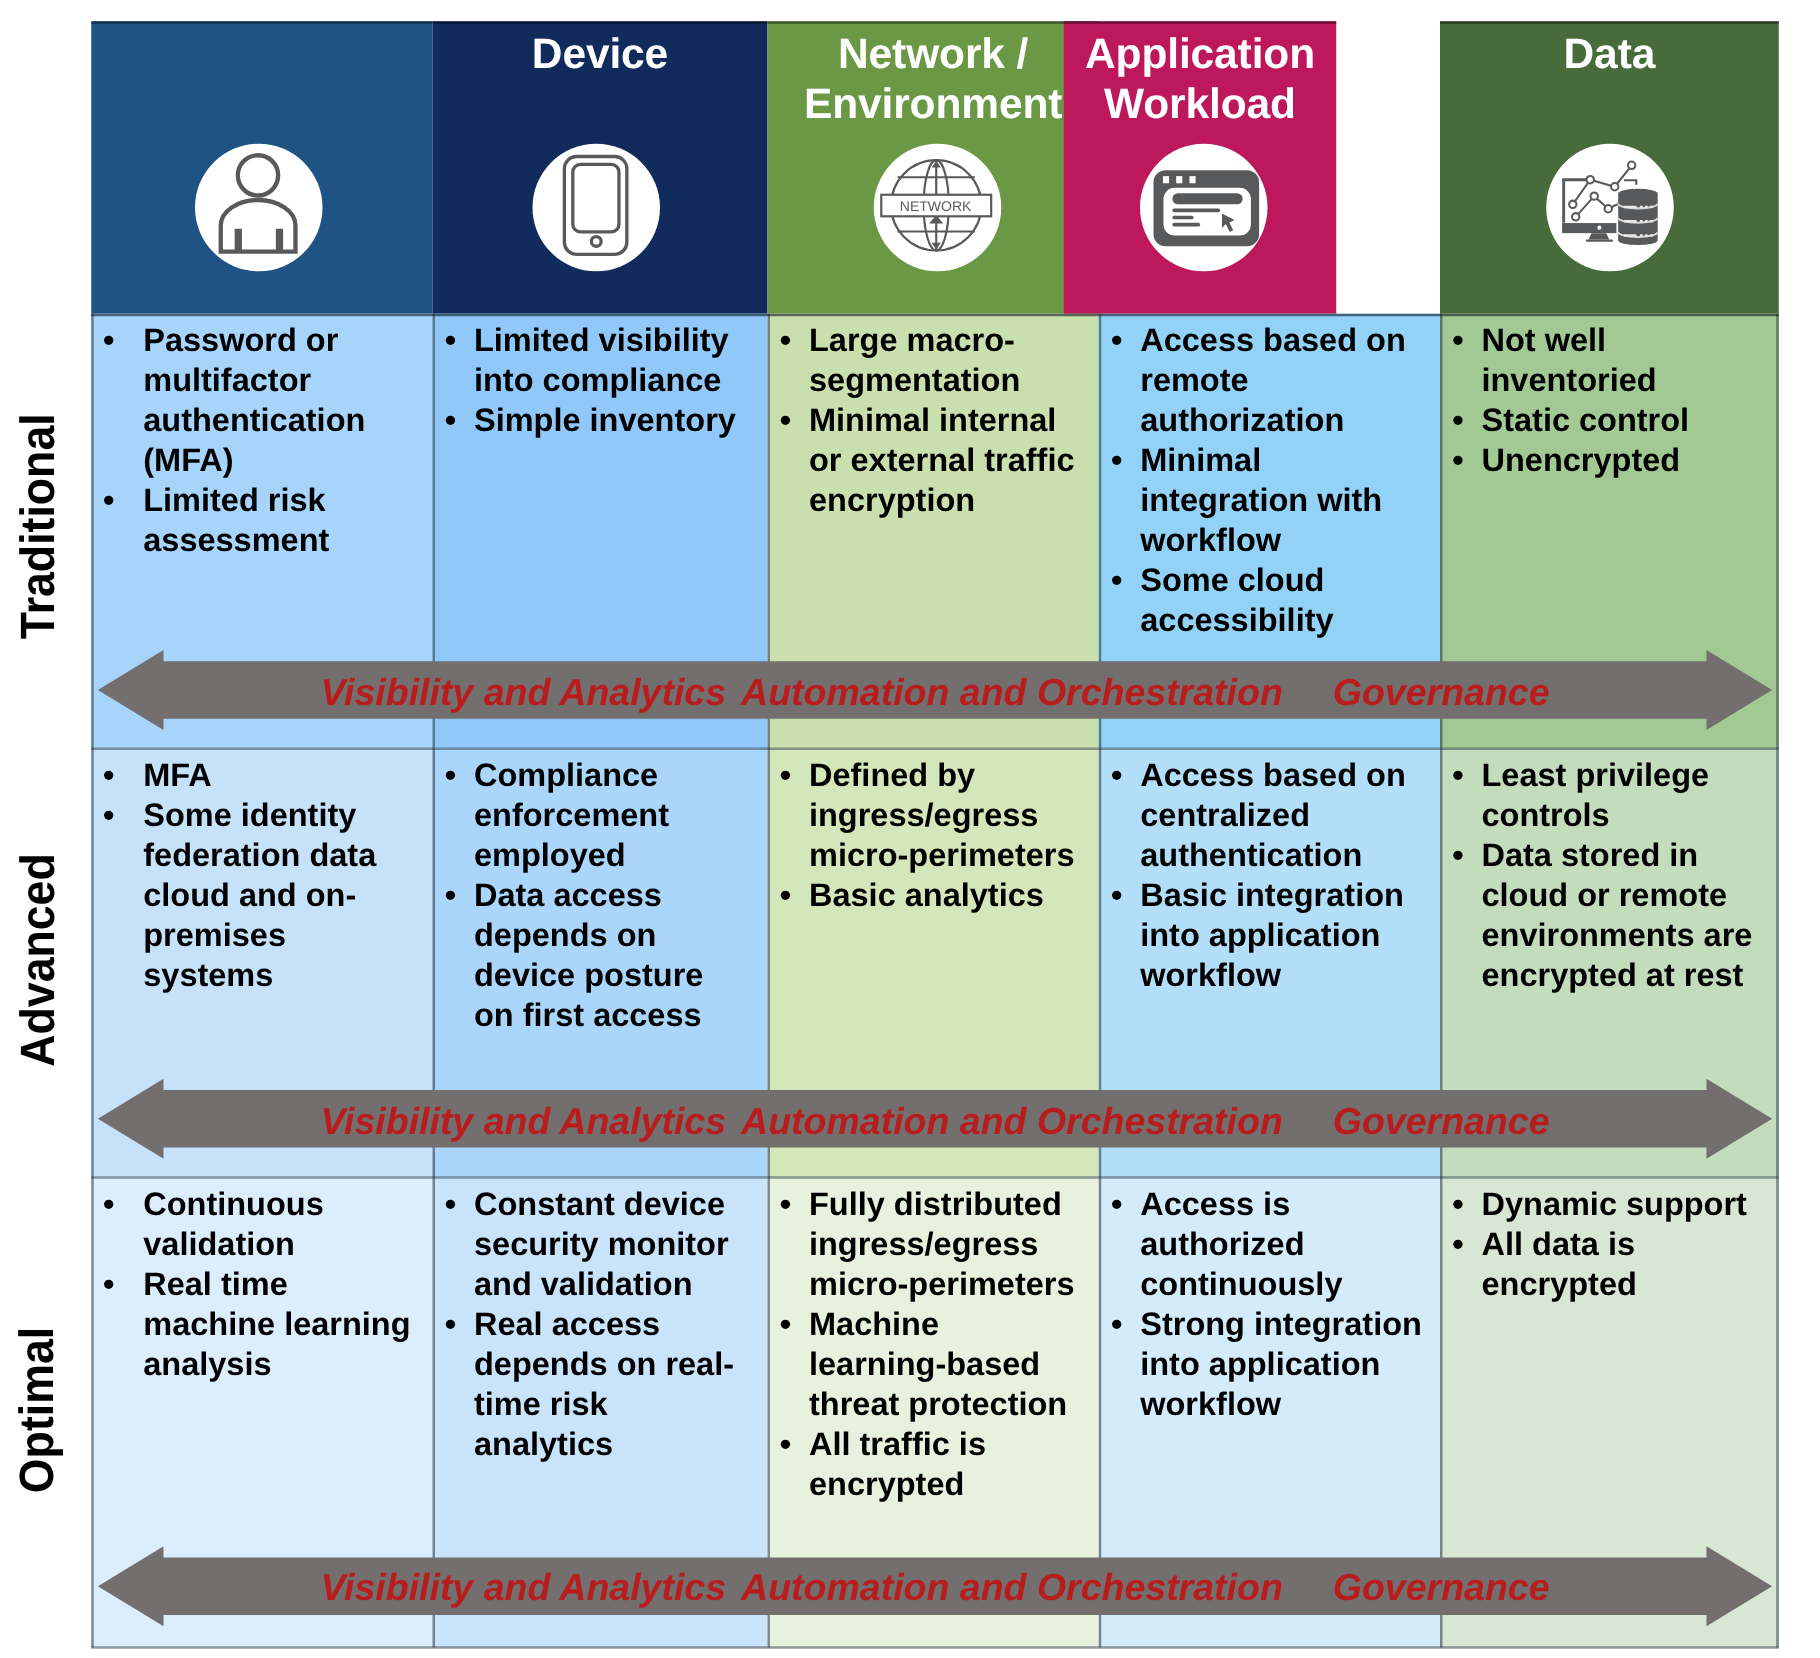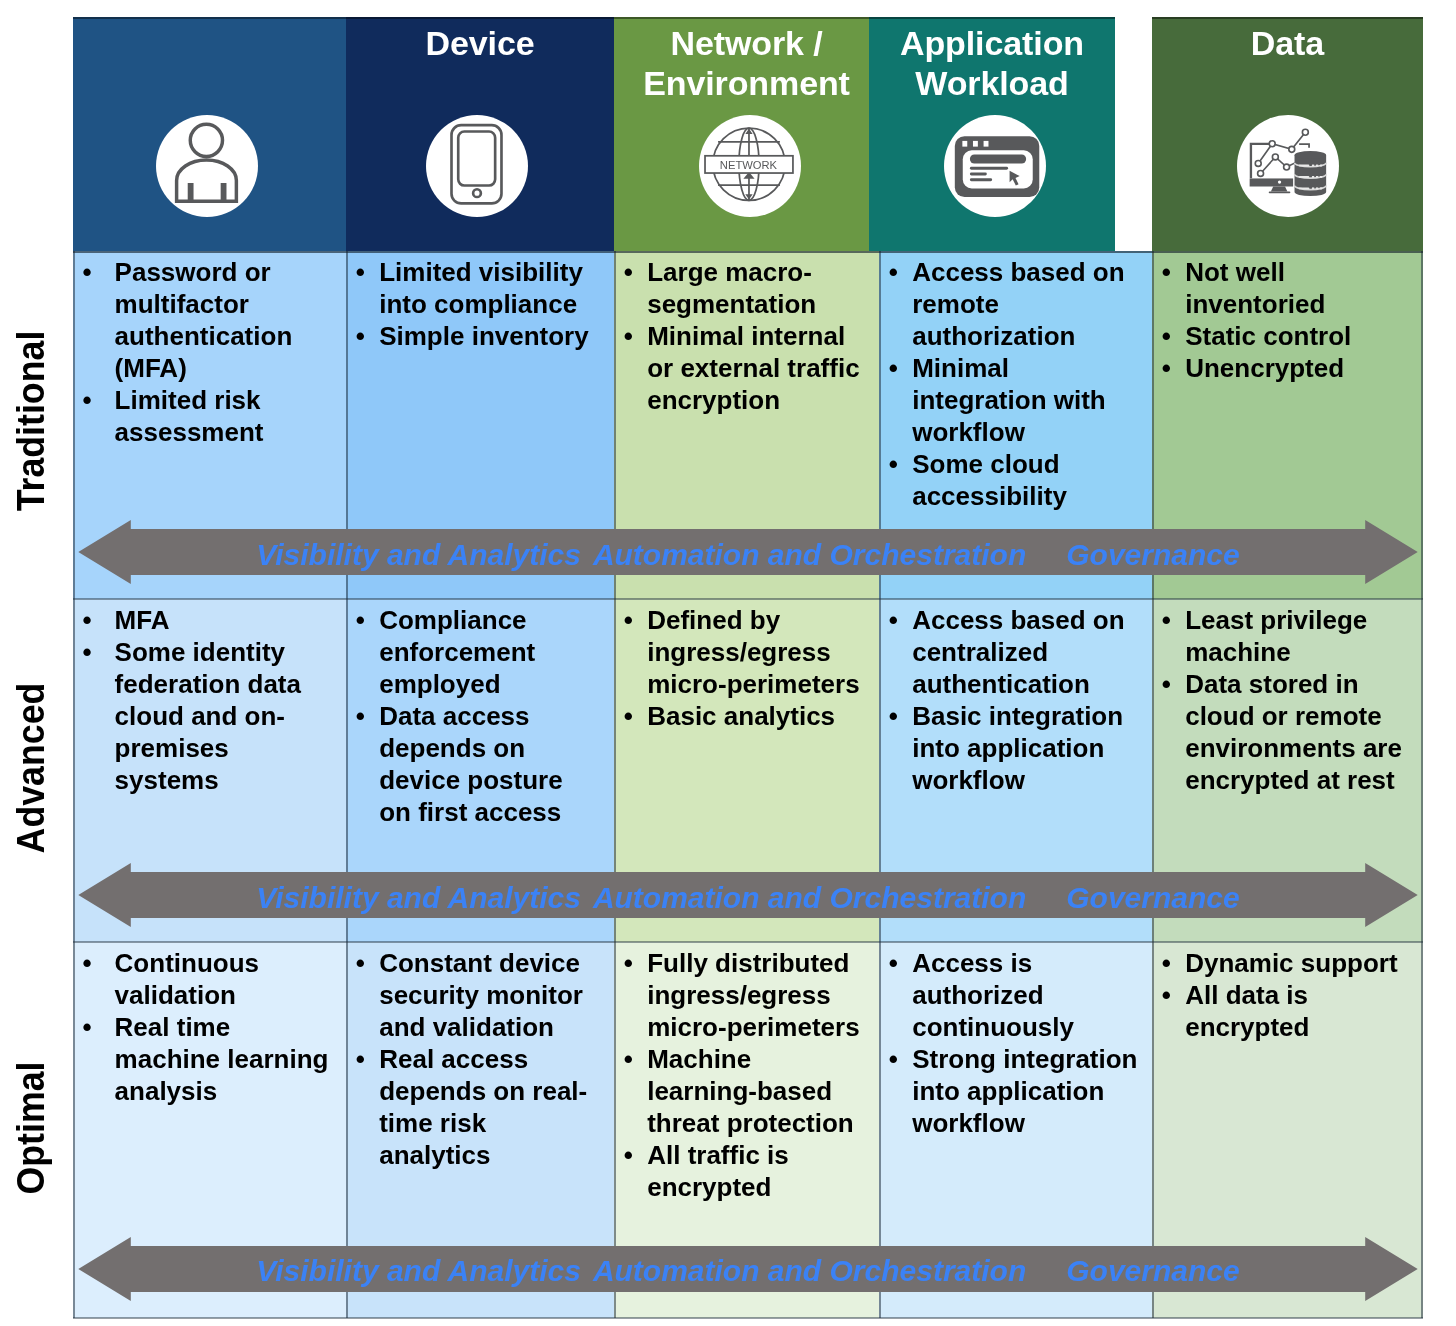--- a/index.html
+++ b/index.html
@@ -90,7 +90,7 @@
  </svg>
         </div>
      </div>
-      <div class="colhead" style="left:796px;width:246px;background:#0f766e">
+      <div class="colhead" style="left:778px;width:218px;background:#be185d">
        <div class="htitle">Application Workload</div>
        <div class="hicon" style="top:95.5px;margin-left:2.6px">
           <svg viewBox="0 0 100 100">

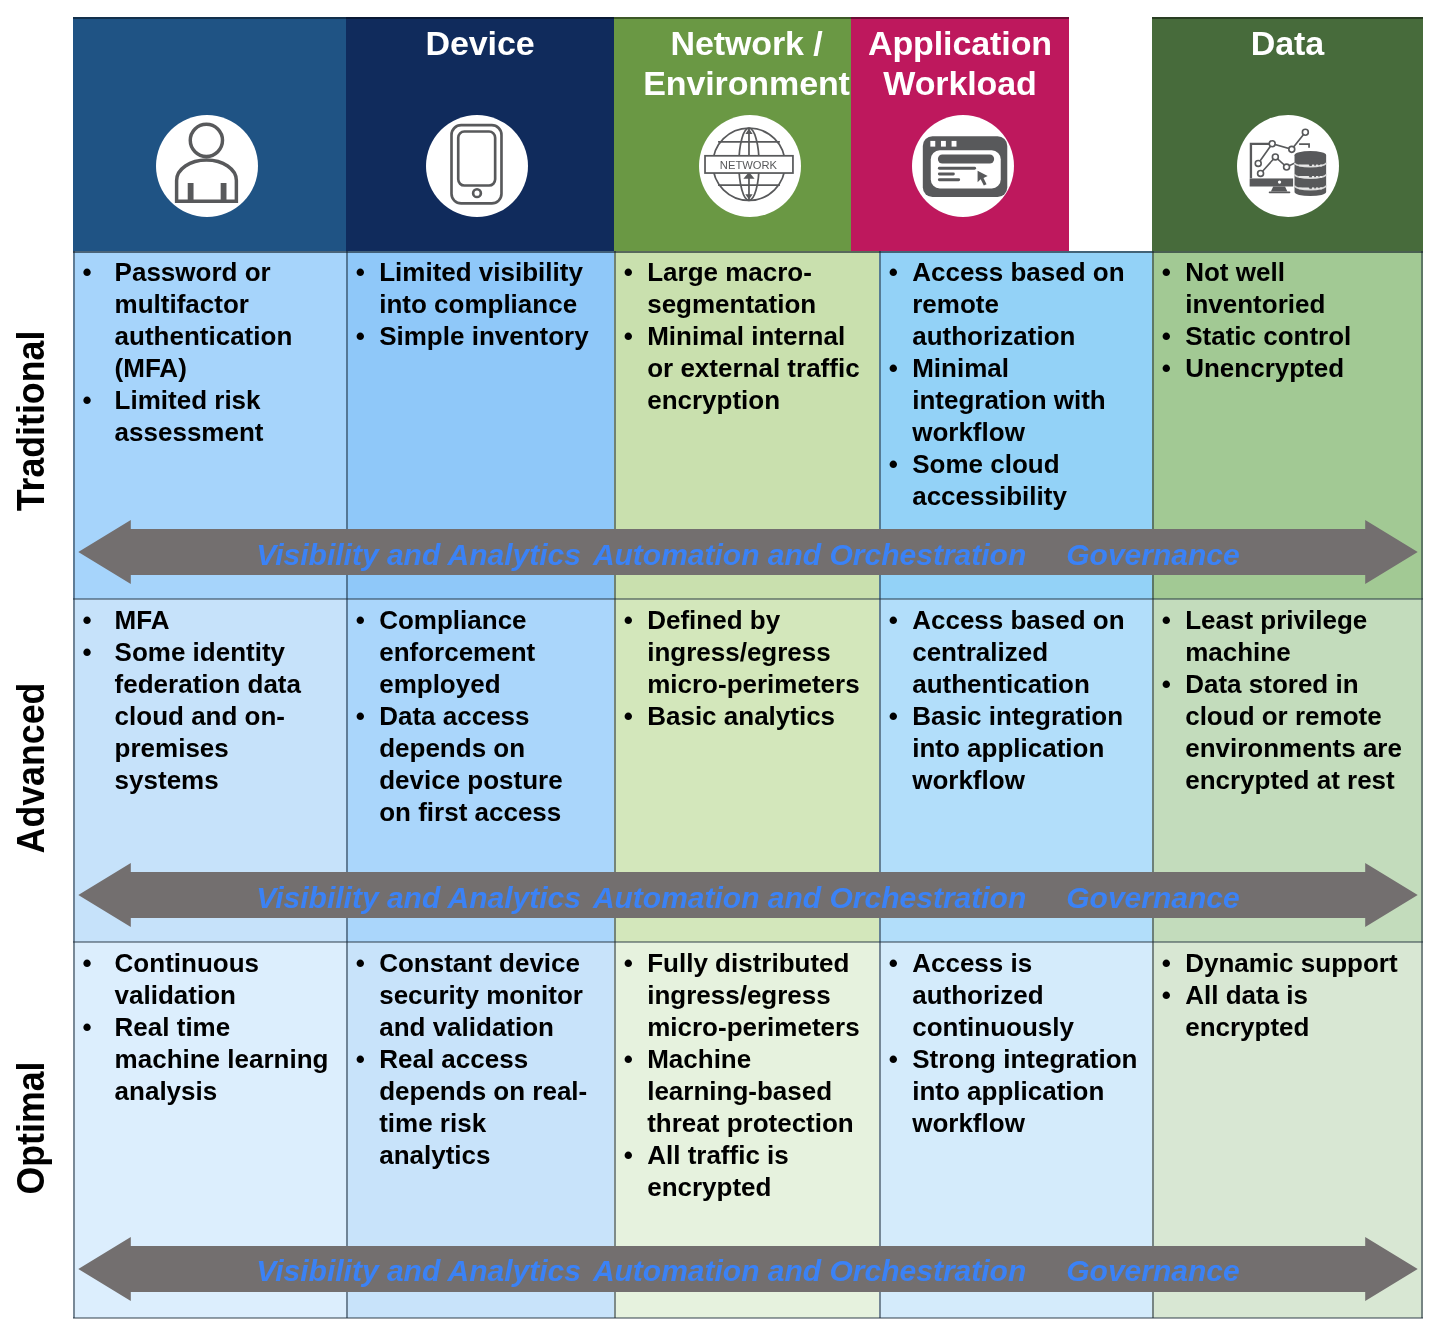--- a/index.html
+++ b/index.html
@@ -38,7 +38,7 @@
   .arrowwrap svg{display:block;}
   .arrowtext{position:absolute;left:0;top:2.5px;width:100%;height:100%;
              display:flex;align-items:center;justify-content:center;
-             color:#3b82f6;font-weight:bold;font-style:italic;font-size:30px;
+             color:#b91c1c;font-weight:bold;font-style:italic;font-size:30px;
              white-space:nowrap;}
   .arrowtext span{display:inline-block;}
   .seg2{margin-left:12px;}

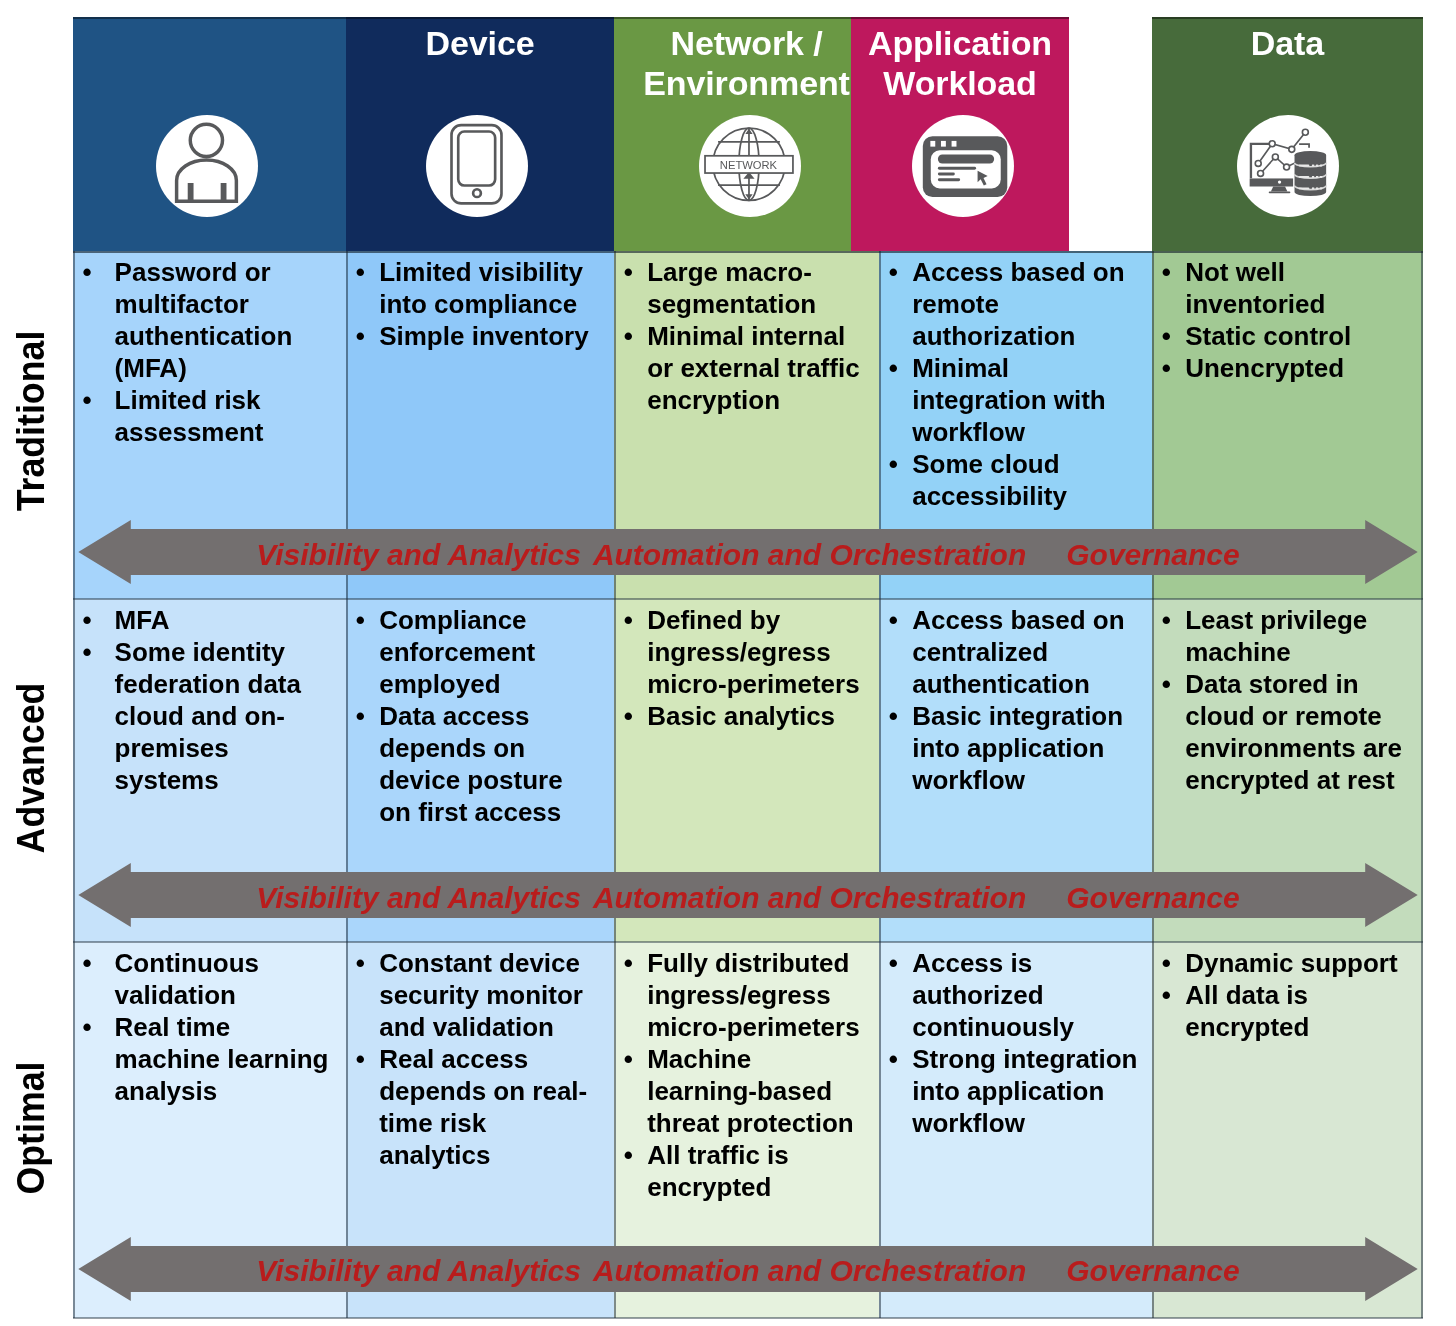--- a/index.html
+++ b/index.html
@@ -217,7 +217,7 @@
       </div>
       <div class="cell" style="left:1079px;top:582.1px;width:271px;height:343.1px;background:#C3DCBC;padding-top:5px;">
             <ul style="width:250.2px">
-          <li style="padding-left:33.2px"><span class="bul" style="left:9.8px">•</span><span>Least privilege machine</span></li>
+          <li style="padding-left:33.2px"><span class="bul" style="left:9.8px">•</span><span>Least privilege controls</span></li>
           <li style="padding-left:33.2px"><span class="bul" style="left:9.8px">•</span><span>Data stored in cloud or remote environments are encrypted at rest</span></li>
         </ul>
       </div>

